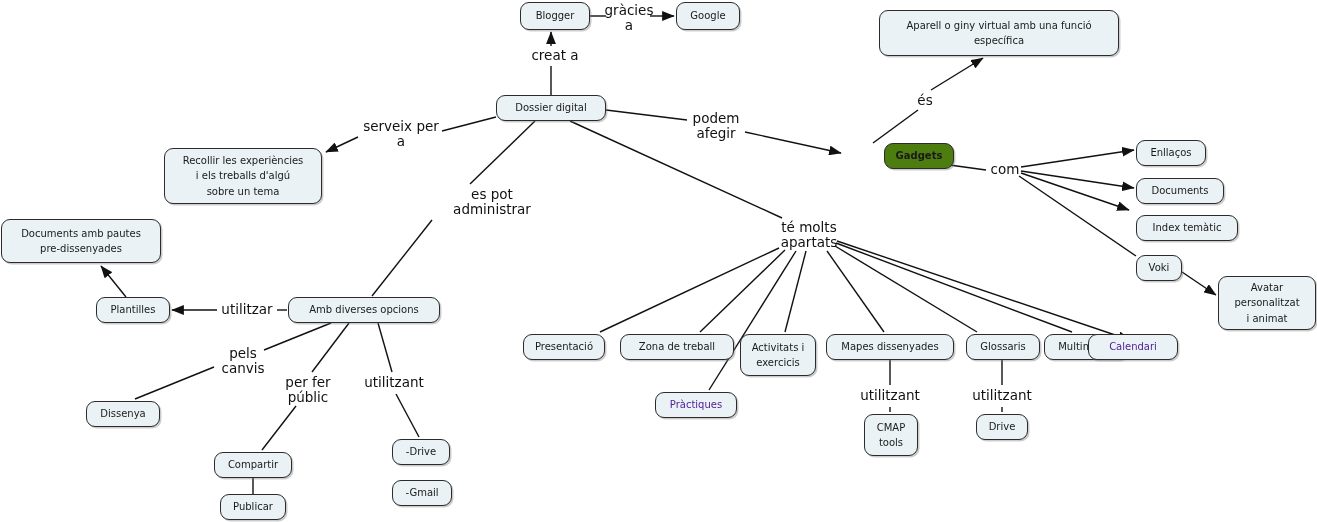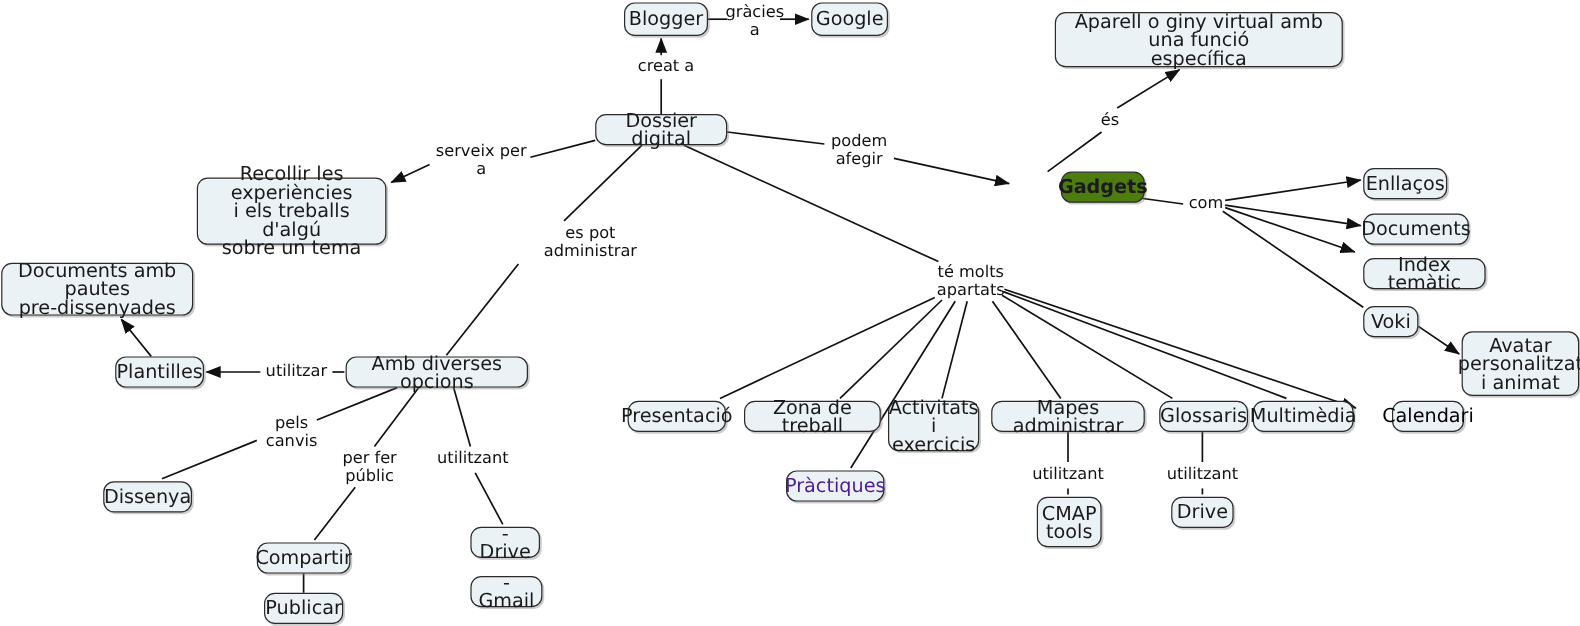--- a/index.html
+++ b/index.html
@@ -31,7 +31,7 @@
     border: 1.4px solid #2b2b2b;
     border-radius: 9px;
     color: #1a1a1a;
-    font-size: 16px;
+    font-size: 10px;
     line-height: 15.5px;
     display: flex;
     align-items: center;

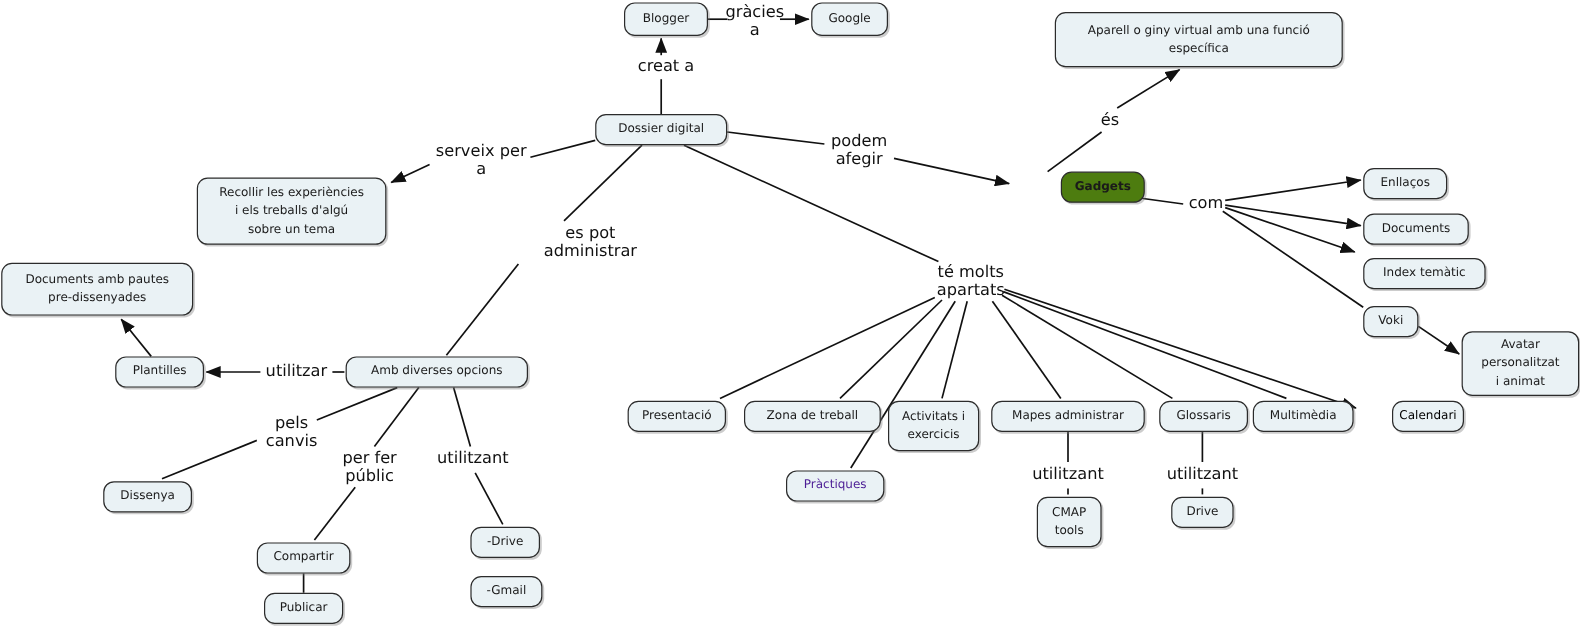--- a/index.html
+++ b/index.html
@@ -140,7 +140,7 @@
       <div class="node" style="left: 655px; top: 392px; width: 82px; height: 26px; background: rgb(234, 242, 245); border-color: rgb(43, 43, 43); color: #4c1d95;">Pràctiques</div>
       <div class="node" style="left: 740px; top: 334px; width: 76px; height: 42px; background: rgb(234, 242, 245); border-color: rgb(43, 43, 43); color: rgb(26, 26, 26);">Activitats i
 exercicis</div>
-      <div class="node" style="left: 826px; top: 334px; width: 128px; height: 26px; background: rgb(234, 242, 245); border-color: rgb(43, 43, 43); color: rgb(26, 26, 26);">Mapes administrar</div>
+      <div class="node" style="left: 826px; top: 334px; width: 128px; height: 26px; background: rgb(234, 242, 245); border-color: rgb(43, 43, 43); color: rgb(26, 26, 26);">Mapes dissenyades</div>
       <div class="node" style="left: 864px; top: 414px; width: 54px; height: 42px; background: rgb(234, 242, 245); border-color: rgb(43, 43, 43); color: rgb(26, 26, 26);">CMAP
 tools</div>
       <div class="node" style="left: 966px; top: 334px; width: 74px; height: 26px; background: rgb(234, 242, 245); border-color: rgb(43, 43, 43); color: rgb(26, 26, 26);">Glossaris</div>

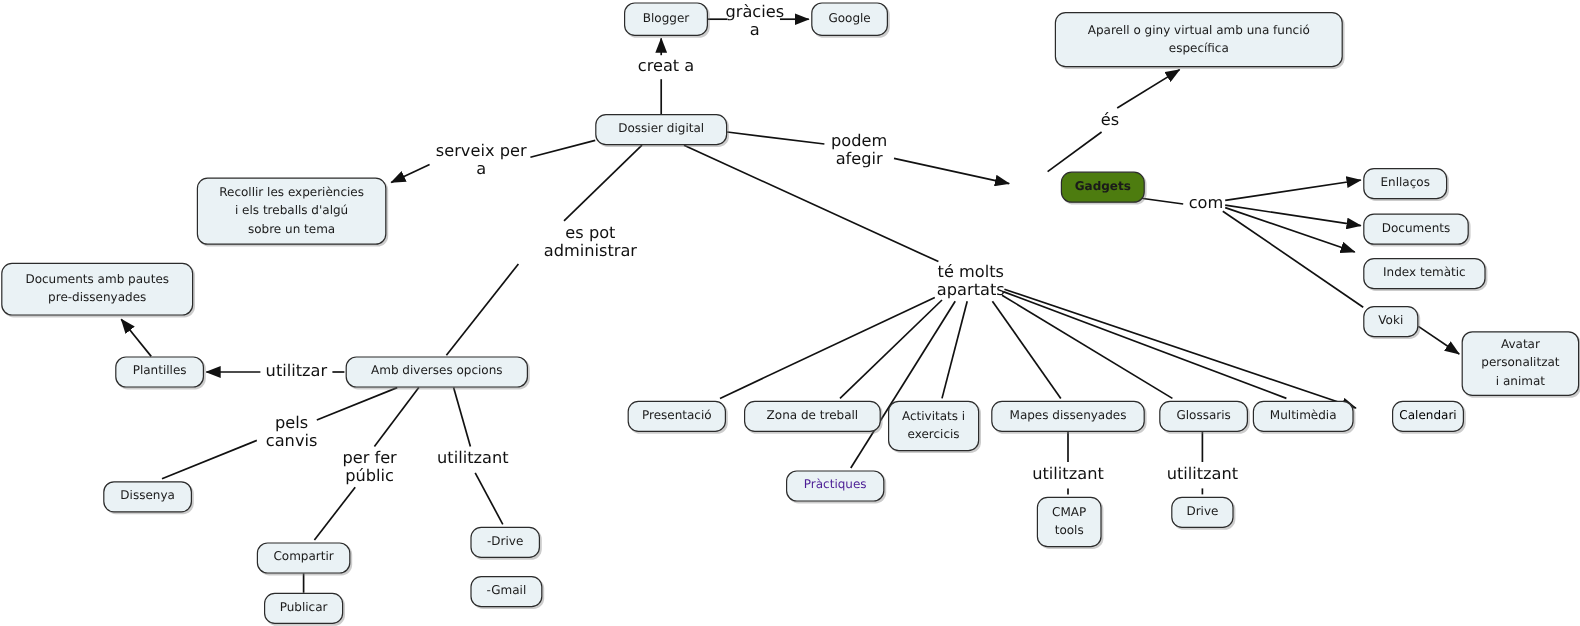--- a/index.html
+++ b/index.html
@@ -146,7 +146,7 @@
       <div class="node" style="left: 966px; top: 334px; width: 74px; height: 26px; background: rgb(234, 242, 245); border-color: rgb(43, 43, 43); color: rgb(26, 26, 26);">Glossaris</div>
       <div class="node" style="left: 976px; top: 414px; width: 52px; height: 26px; background: rgb(234, 242, 245); border-color: rgb(43, 43, 43); color: rgb(26, 26, 26);">Drive</div>
       <div class="node" style="left: 1044px; top: 334px; width: 84px; height: 26px; background: rgb(234, 242, 245); border-color: rgb(43, 43, 43); color: rgb(26, 26, 26);">Multimèdia</div>
-      <div class="node" style="left: 1160px; top: 334px; width: 60px; height: 26px; background: rgb(234, 242, 245); border-color: rgb(43, 43, 43); color: #000000;">Calendari</div>
+      <div class="node" style="left: 1088px; top: 334px; width: 90px; height: 26px; background: rgb(234, 242, 245); border-color: rgb(43, 43, 43); color: #4c1d95;">Calendari</div>
     </div>
   <div id="labels-group">
       <div class="link-label" style="left: 601px; top: 2px; width: 56px; height: 32px;">gràcies

